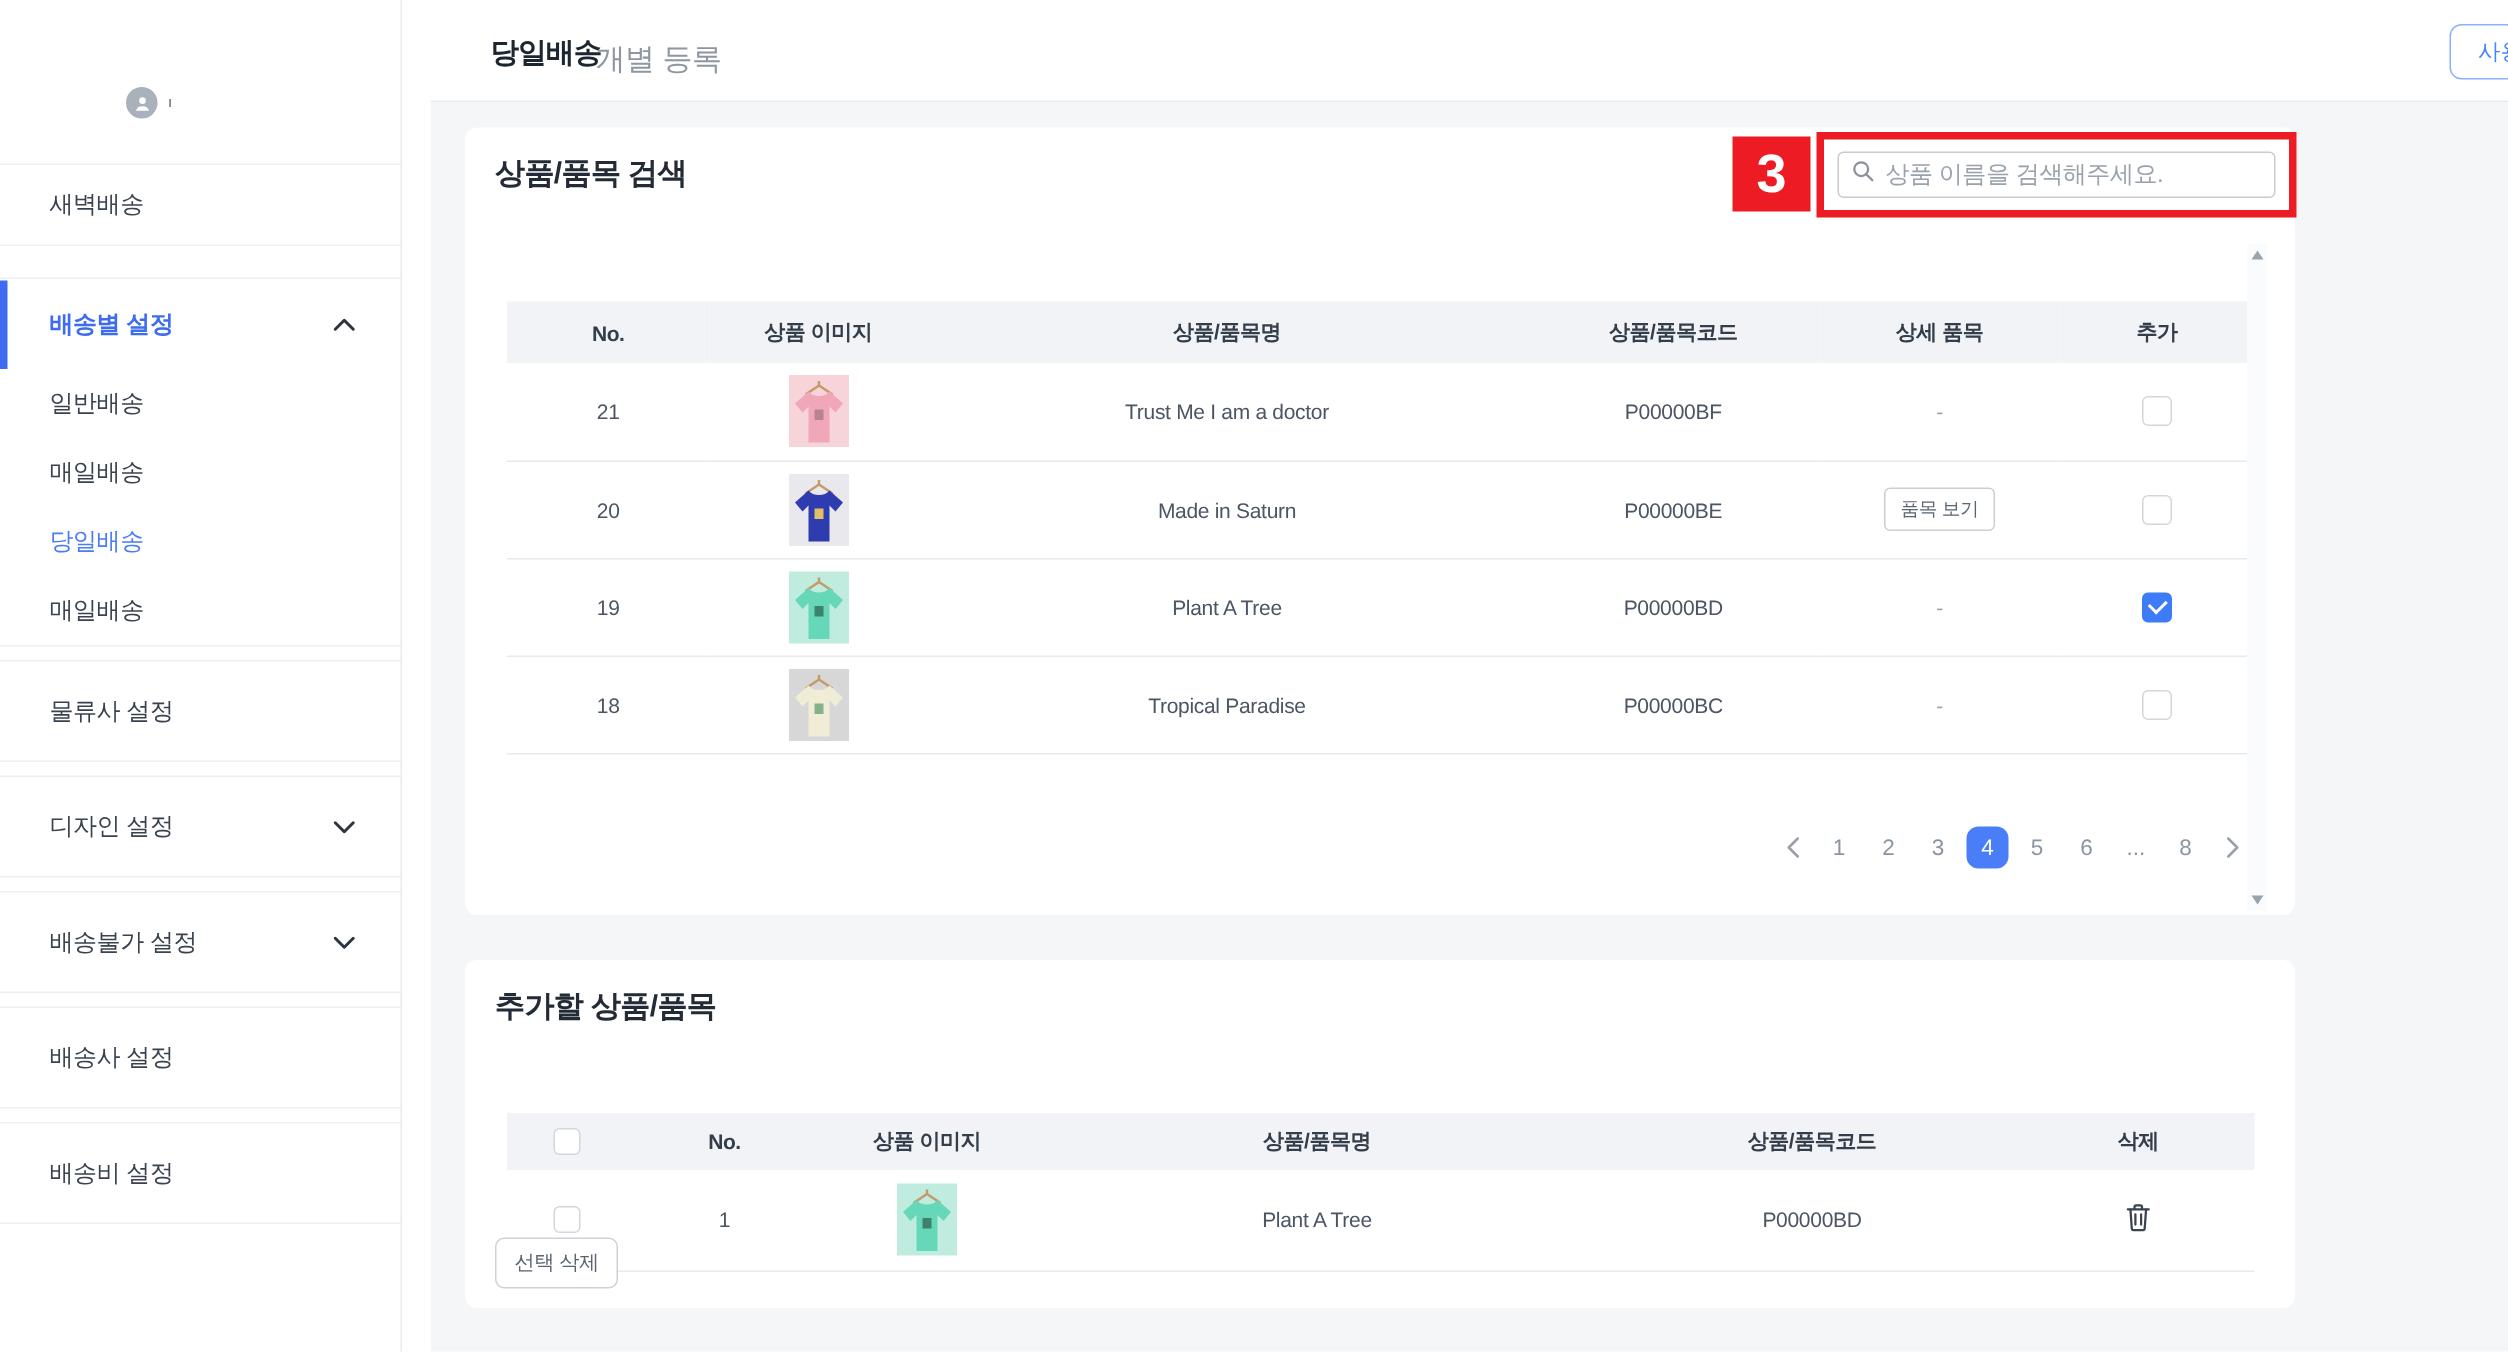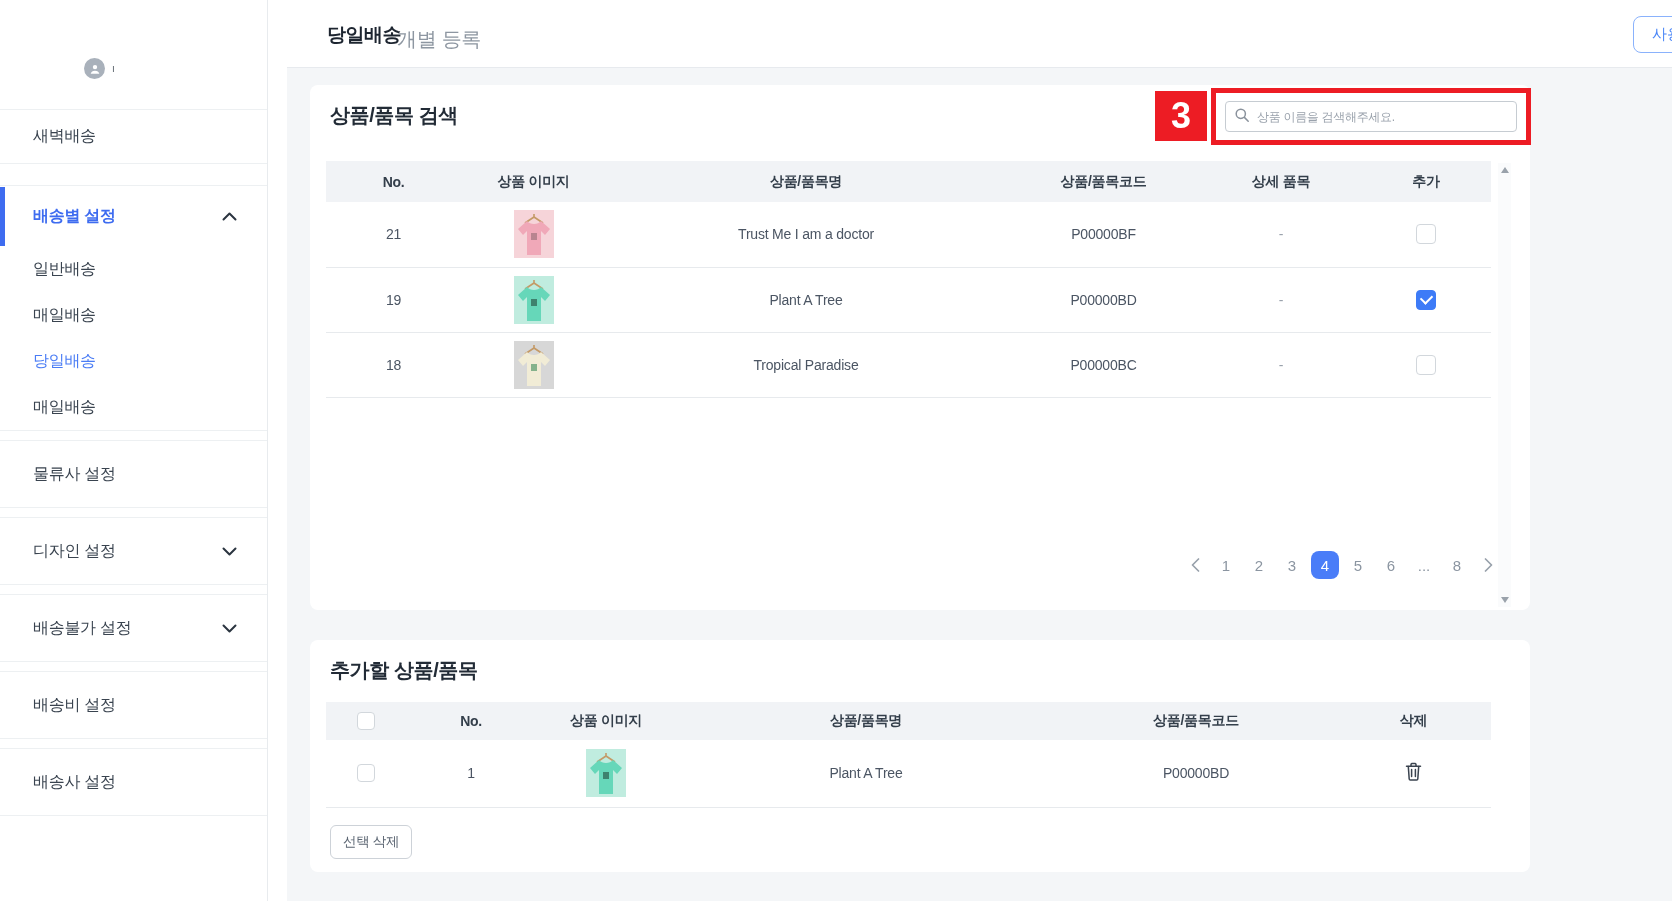--- a/index.html
+++ b/index.html
@@ -49,7 +49,7 @@
     display:flex; align-items:center; padding:0 9px; }
   .search-box { flex:1; height:31px; border:1px solid #c6ccd2; border-radius:4px; background:#fff;
     display:flex; align-items:center; padding:0 8px; gap:7px; }
-  .search-box input { border:none; outline:none; flex:1; font-size:12px; font-family:inherit; color:#39434f; letter-spacing:-0.3px; }
+  .search-box input { border:none; outline:none; flex:1; font-size:16px; font-family:inherit; color:#39434f; letter-spacing:-0.3px; }
   .search-box input::placeholder { color:#9aa2ac; }
 
   

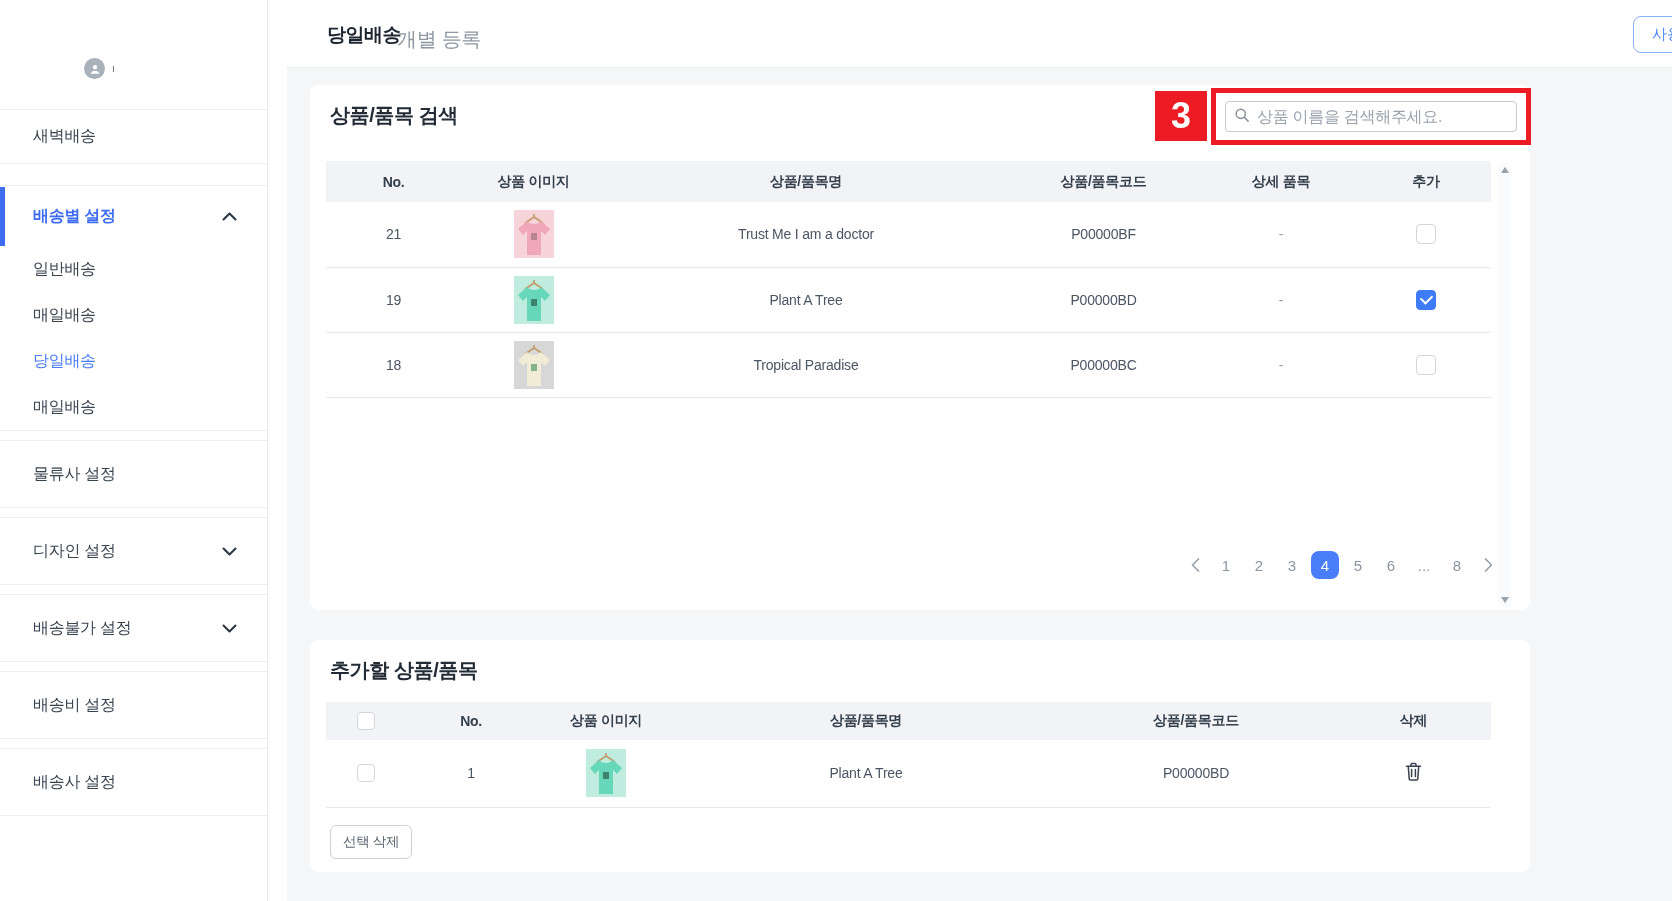--- a/index.html
+++ b/index.html
@@ -54,7 +54,7 @@
 
   
   table { border-collapse:collapse; table-layout:fixed; }
-  .tbl { position:absolute; left:16px; width:1165px; }
+  .tbl { position:absolute; left:28px; width:1165px;margin-top:40px; }
   .tbl-search { top:76px; }
   .tbl-add { top:62px; }
   th { background:#f1f3f6; font-size:14px; font-weight:bold; color:#333e4a; letter-spacing:-0.3px; }

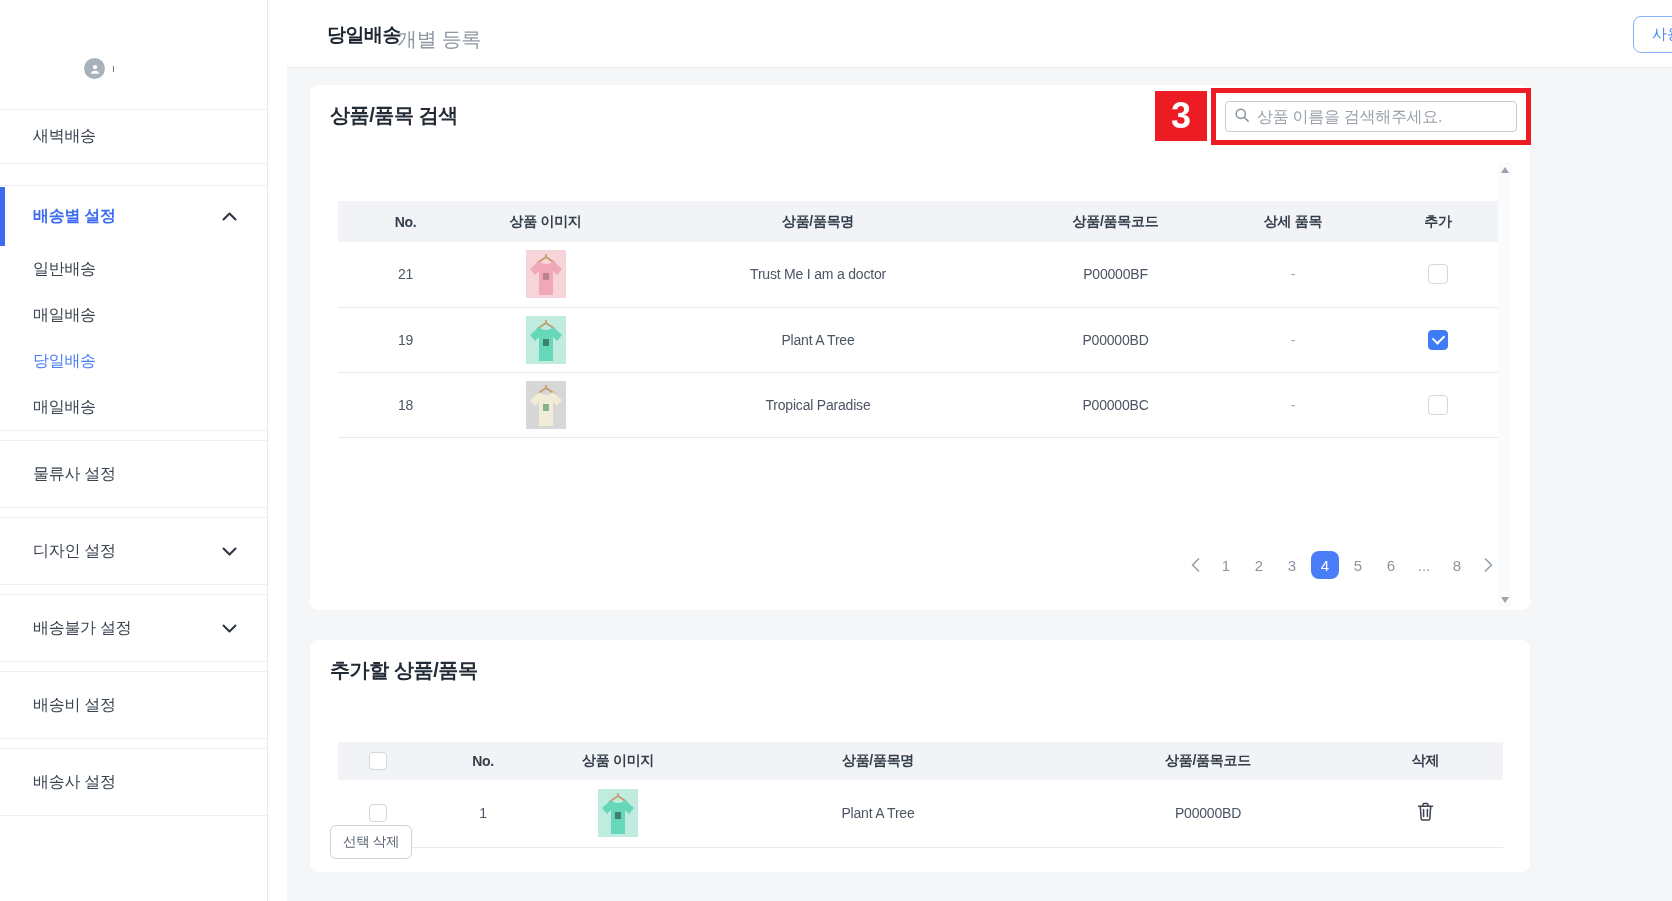--- a/index.html
+++ b/index.html
@@ -223,6 +223,22 @@
           <td>Trust Me I am a doctor</td>
           <td>P00000BF</td>
           <td class="dash">-</td>
+          <td><span class="cb"></span></td>
+        </tr>
+        <tr>
+          <td>20</td>
+          <td>
+              <div class="thumb" style="background: rgb(233, 233, 237);">
+            <svg width="40" height="48" viewBox="0 0 40 48">
+                  <path d="M20 7 L11 13 M20 7 L29 13 M20 7 v-3" stroke="#c49a66" stroke-width="1.6" fill="none"></path>
+                  <path d="M13 11 L4 19 L9 25 L13 21 L13 45 L27 45 L27 21 L31 25 L36 19 L27 11 C24 15 16 15 13 11 Z" style="fill: rgb(47, 60, 176);"></path>
+                  <rect x="17" y="23" width="6" height="7" fill="rgba(255,214,90,0.85)"></rect>
+                </svg>
+              </div>
+            </td>
+          <td>Made in Saturn</td>
+          <td>P00000BE</td>
+          <td><button class="item-btn">품목 보기</button></td>
           <td><span class="cb"></span></td>
         </tr>
         <tr>

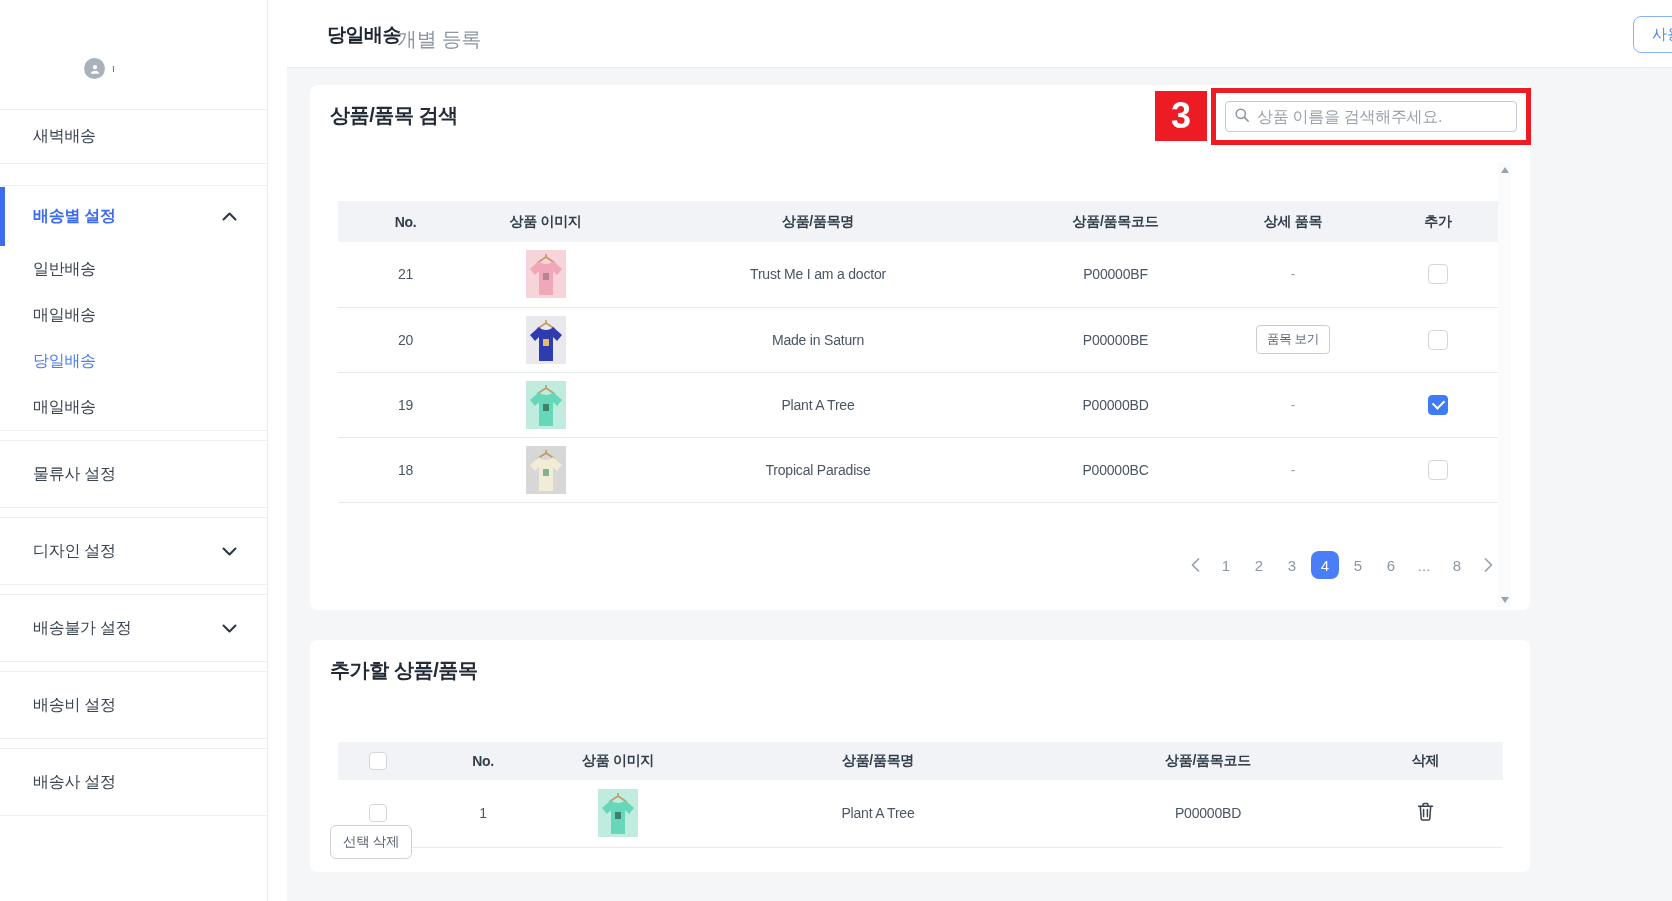--- a/index.html
+++ b/index.html
@@ -157,10 +157,10 @@
       </div>
     </div>
     <div class="sb-sec gap">
+      <div class="sb-item" style="height:66px">배송사 설정</div>
+    </div>
+    <div class="sb-sec gap">
       <div class="sb-item" style="height:66px">배송비 설정</div>
-    </div>
-    <div class="sb-sec gap">
-      <div class="sb-item" style="height:66px">배송사 설정</div>
     </div>
   </nav>
   <div class="sidebar-rail"></div>

